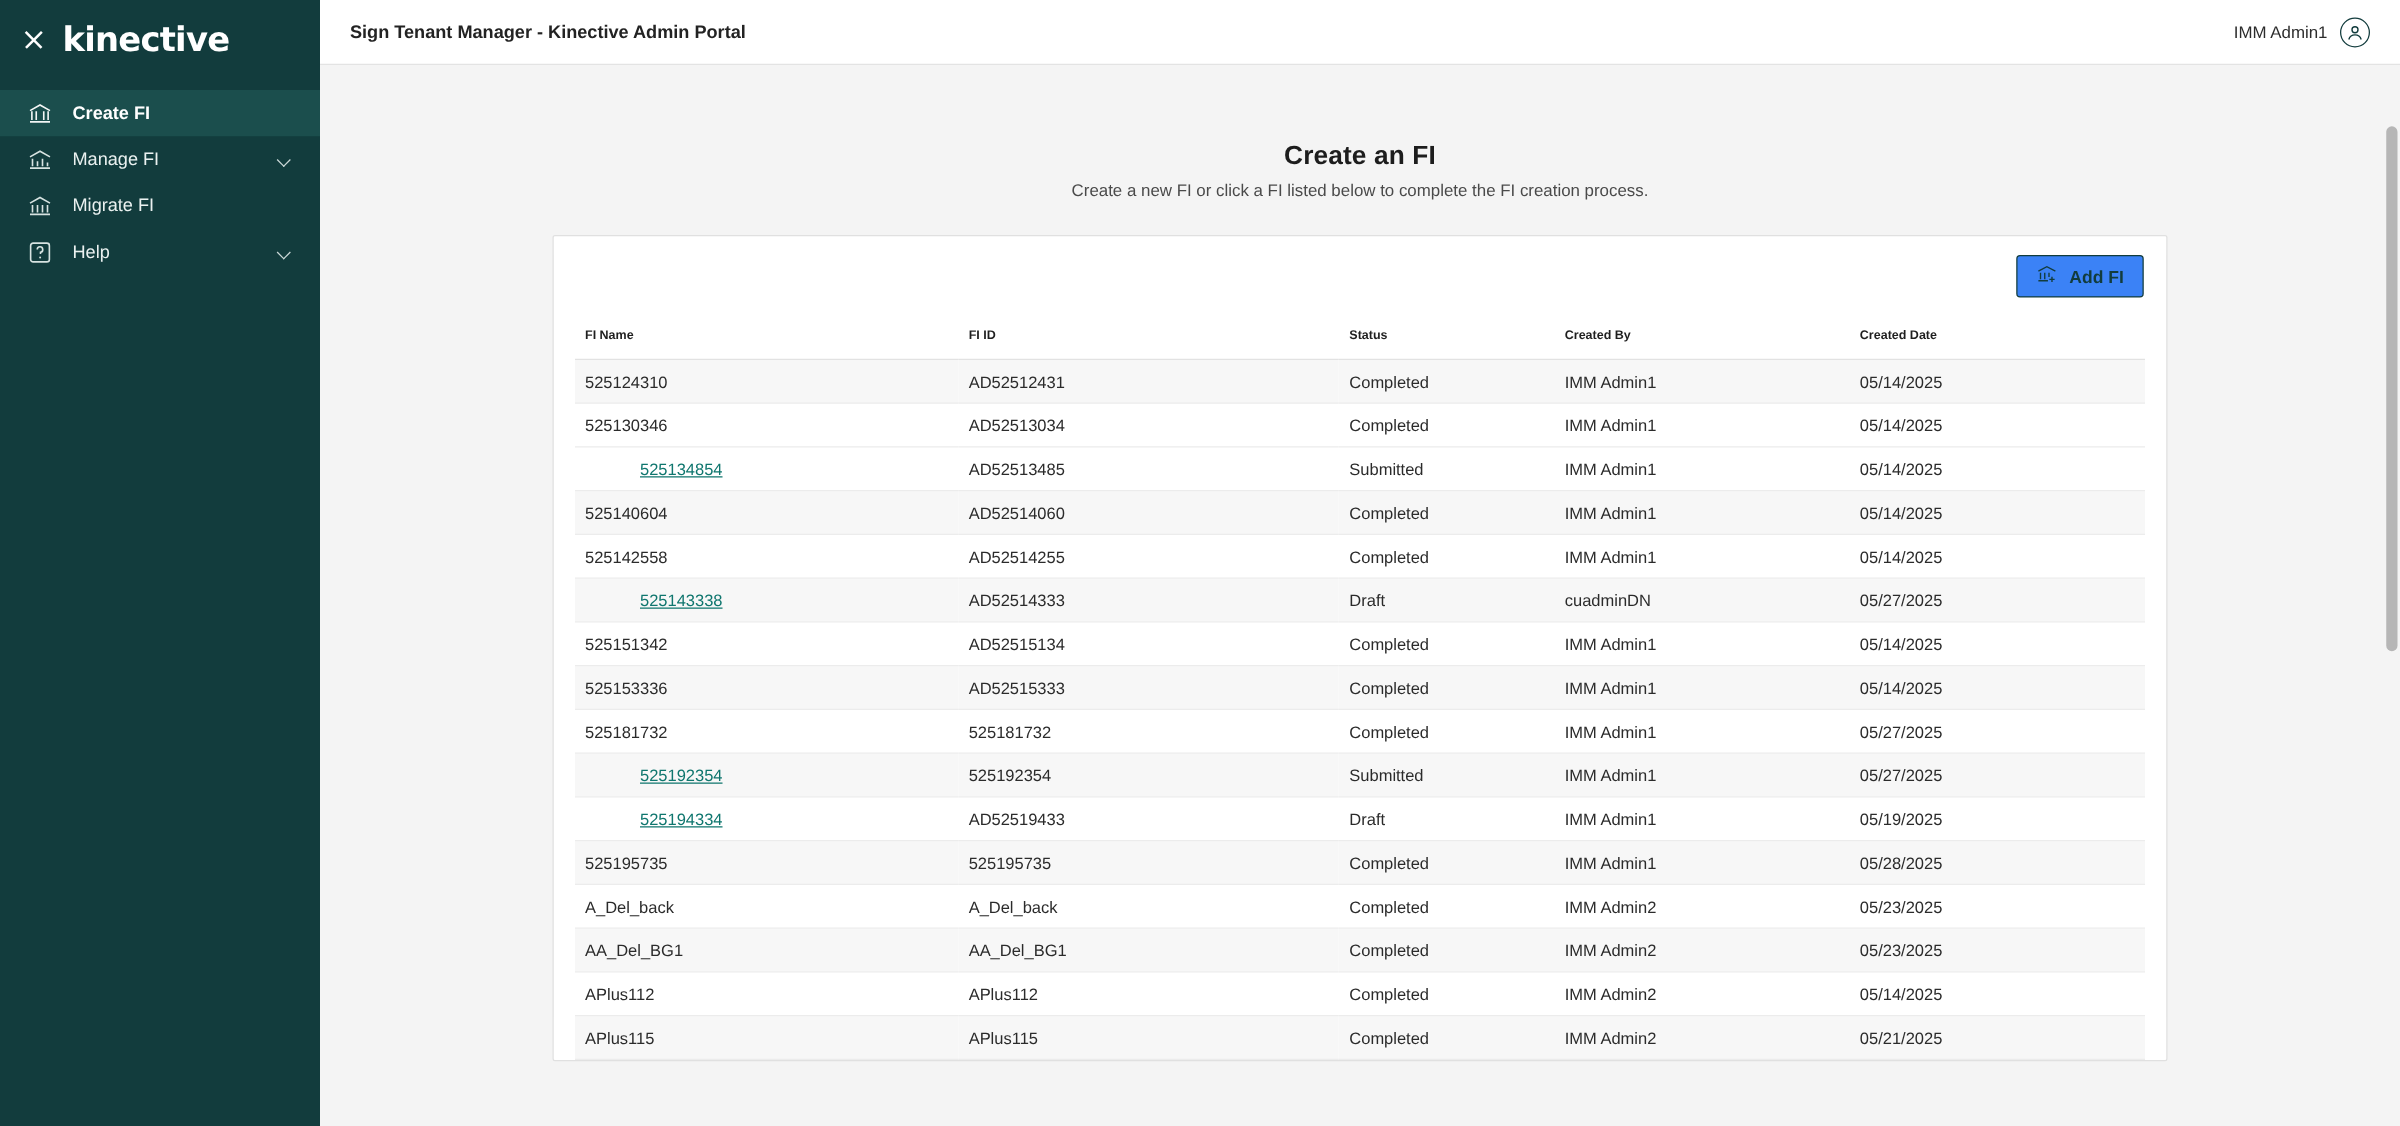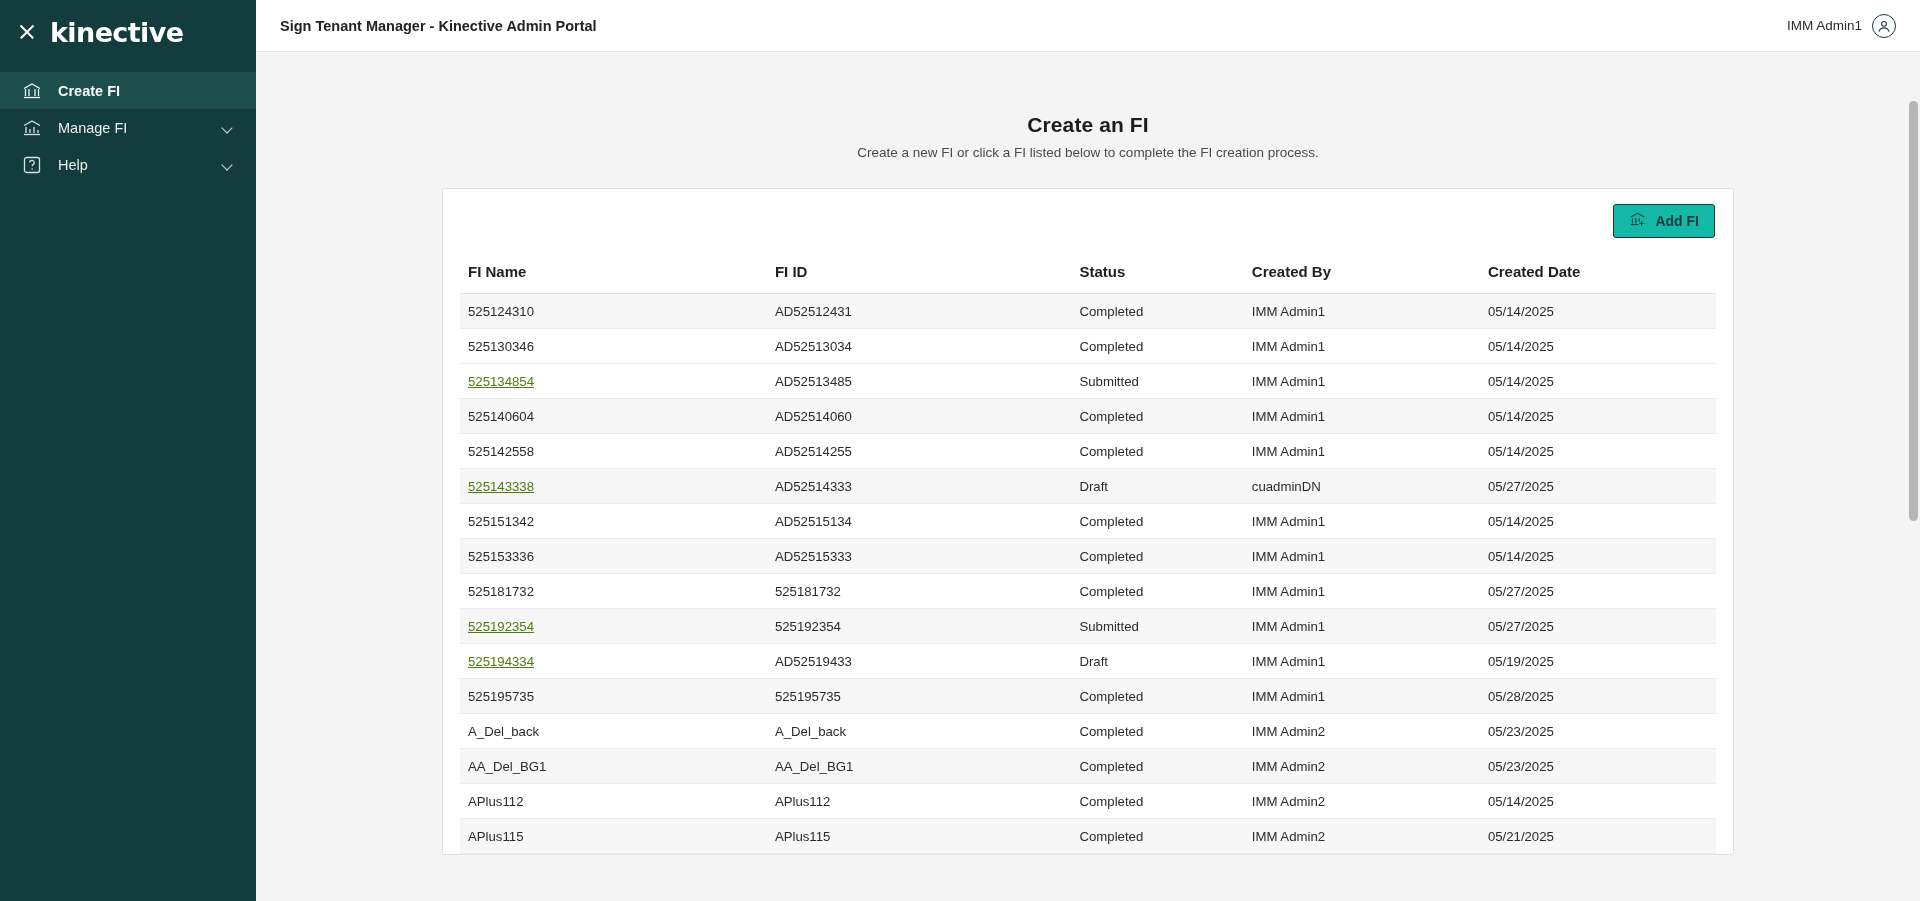--- a/index.html
+++ b/index.html
@@ -270,6 +270,16 @@
         <span class="chev"></span>
       </div>
 
+      <div class="nav-item">
+        <span class="nav-ico">
+          <svg width="20" height="20" viewBox="0 0 20 20" fill="none" stroke="#e2ecea" stroke-width="1.3">
+            <path d="M2 7.5 L10 3 L18 7.5"></path>
+              <path d="M4 9v6M8 9v6M12 9v6M16 9v6"></path>
+              <path d="M2 16.5h16"></path>
+          </svg>
+        </span>
+        <span class="nav-label">Migrate FI</span>
+      </div>
 
 
       <div class="nav-item">

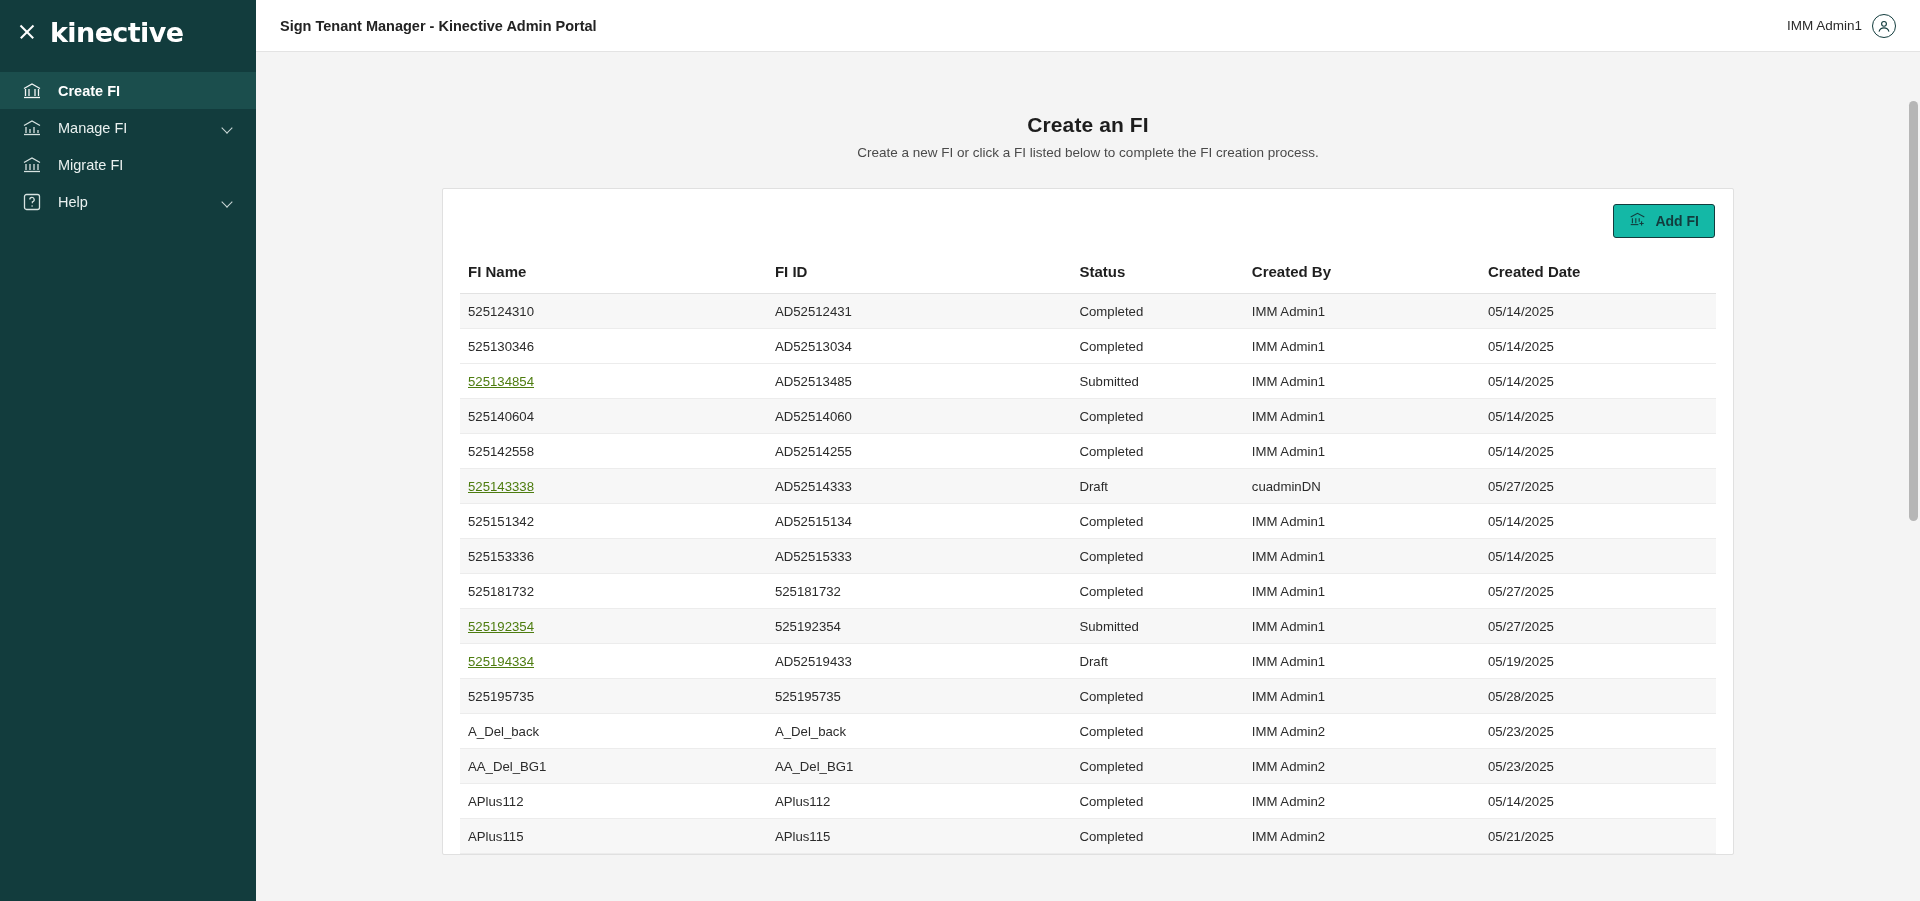--- a/index.html
+++ b/index.html
@@ -177,7 +177,7 @@
     padding: 0 15px;
     border: 1px solid #123c3d;
     border-radius: 3px;
-    background: #14b8a6;
+    background: #3b82f6;
     color: #123c3d;
     font-size: 14px;
     font-weight: 600;

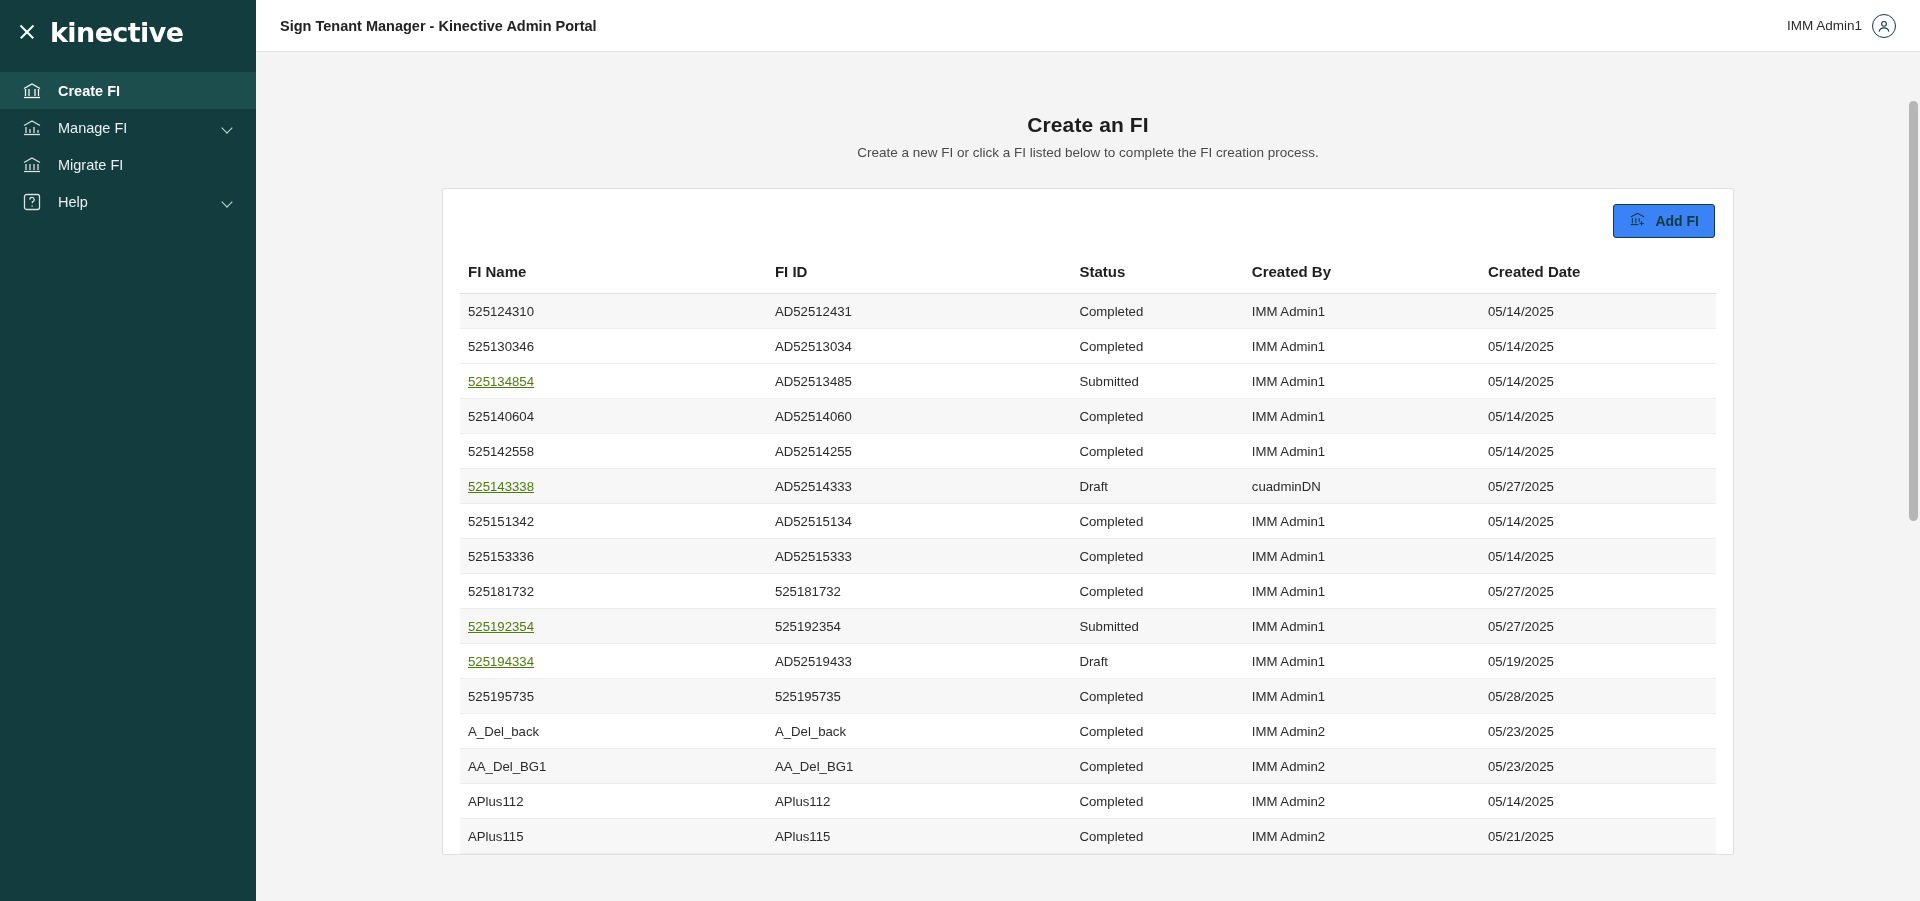--- a/index.html
+++ b/index.html
@@ -192,7 +192,7 @@
   }
   table.fi-table th {
     text-align: left;
-    font-size: 15px;
+    font-size: 10px;
     font-weight: 700;
     color: #1f1f1f;
     padding: 10px 8px 13px 8px;

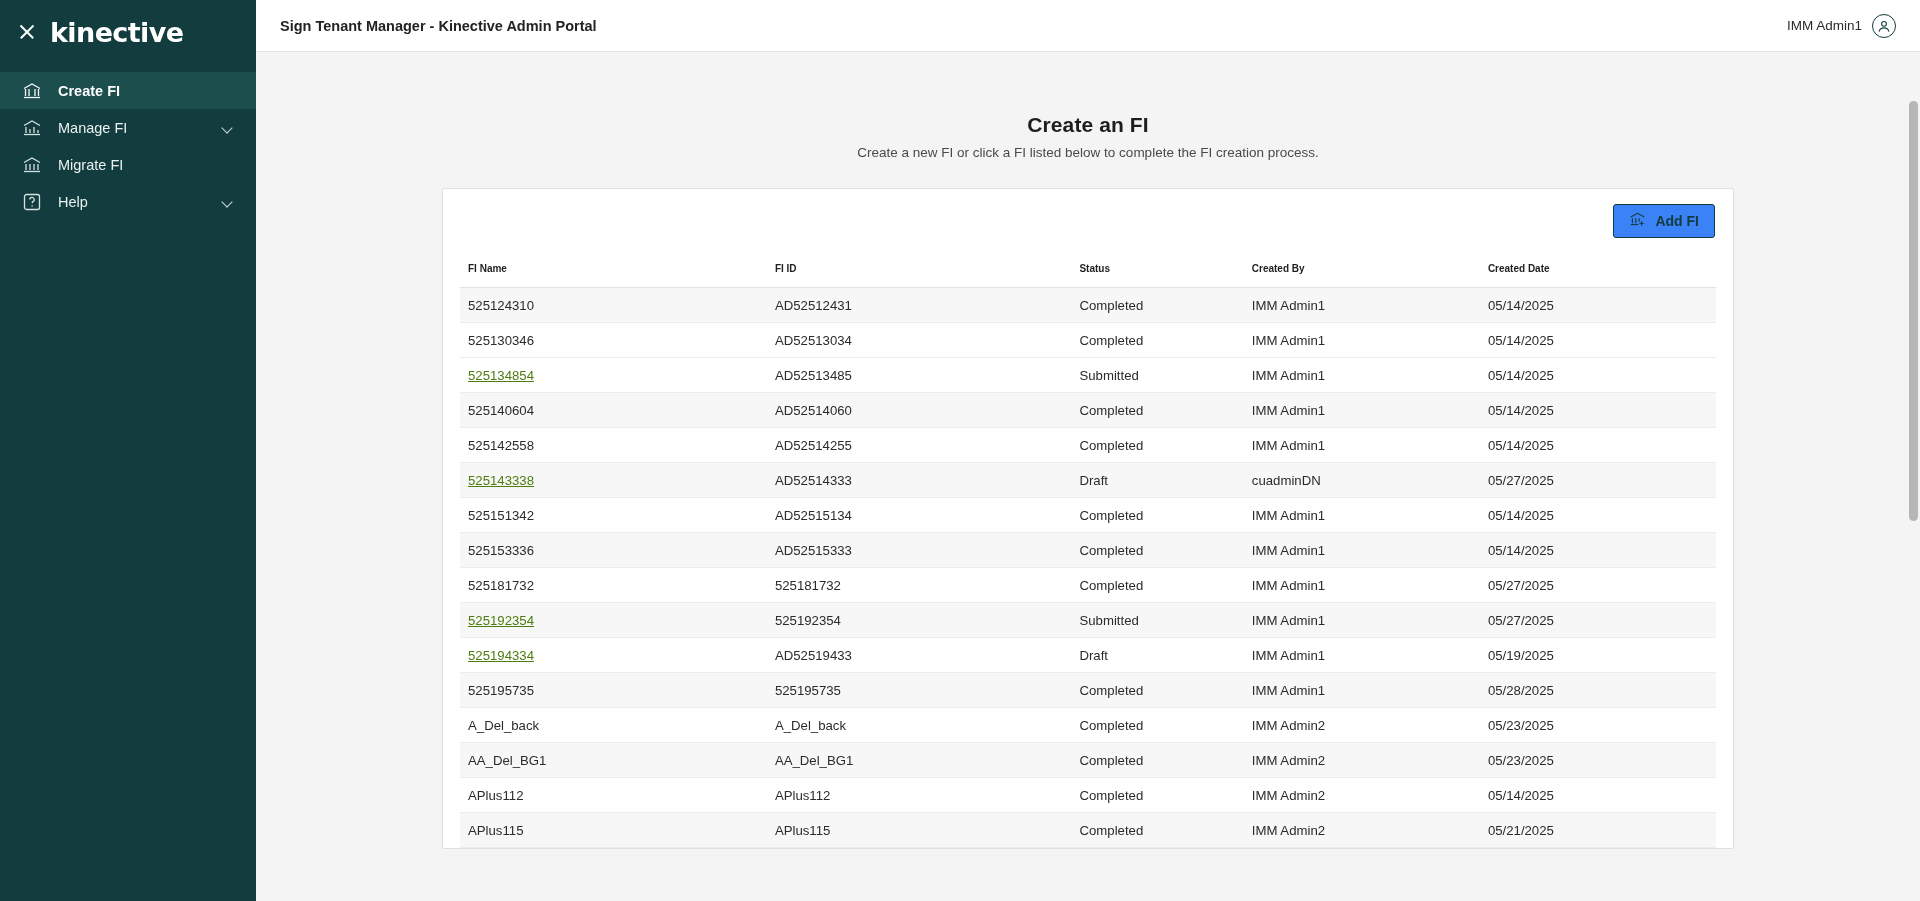--- a/index.html
+++ b/index.html
@@ -214,9 +214,10 @@
   .col-by    { width: 200px; }
   .col-date  { width: 200px; }
   .fi-link {
-    color: #4d7c0f;
+    color: #0f766e;
     text-decoration: underline;
     cursor: pointer;
+    margin-left: 44px;
   }
 
   

